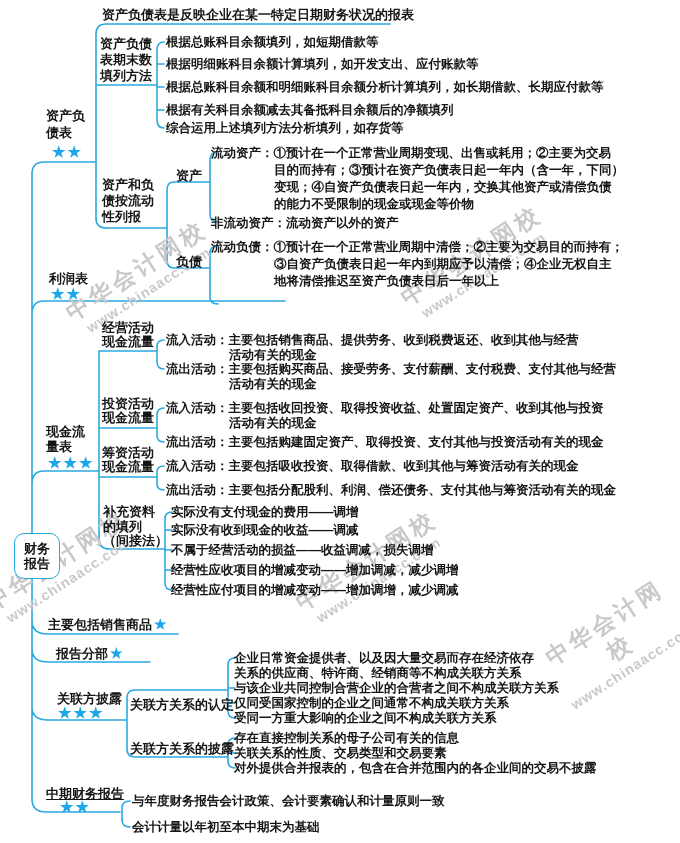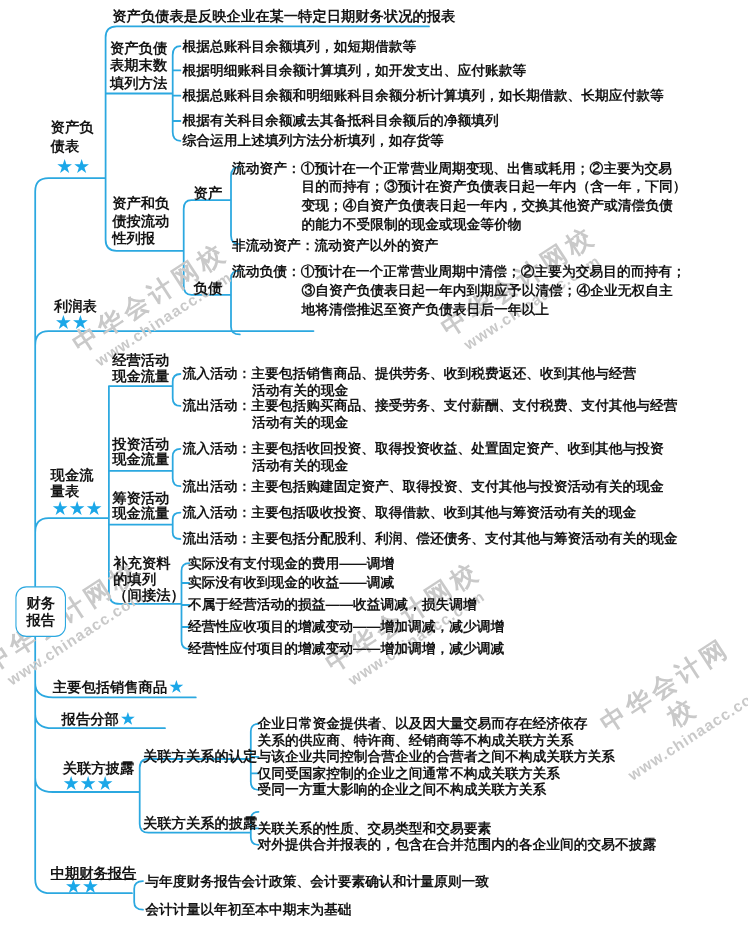--- a/index.html
+++ b/index.html
@@ -155,7 +155,7 @@
   <div class="lb" style="left:57px;top:691px;">关联方披露</div>
   <div class="st" style="left:58px;top:706px;">★★★</div>
 
-  <div class="lb" style="left:130px;top:680px;font-family:Liberation Serif, serif;">关联方关系的认定</div>
+  <div class="lb" style="left:130px;top:697px;font-family:Liberation Serif, serif;">关联方关系的认定</div>
   <div class="lf lh15" style="left:234px;top:651px;">企业日常资金提供者、以及因大量交易而存在经济依存
 关系的供应商、特许商、经销商等不构成关联方关系</div>
   <div class="lf" style="left:234px;top:681px;">与该企业共同控制合营企业的合营者之间不构成关联方关系</div>

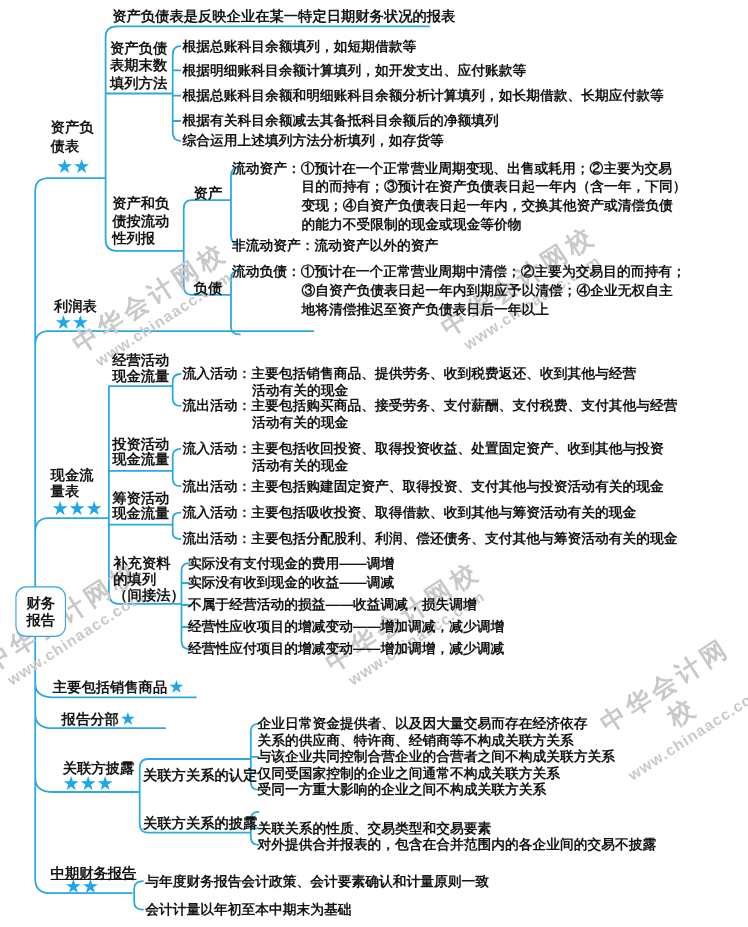--- a/index.html
+++ b/index.html
@@ -163,6 +163,7 @@
   <div class="lf" style="left:234px;top:711px;">受同一方重大影响的企业之间不构成关联方关系</div>
 
   <div class="lb" style="left:130px;top:741px;">关联方关系的披露</div>
+  <div class="lf" style="left:234px;top:731px;">存在直接控制关系的母子公司有关的信息</div>
   <div class="lf" style="left:234px;top:761px;">对外提供合并报表的，包含在合并范围内的各企业间的交易不披露</div>
   <div class="lf" style="left:234px;top:746px;">关联关系的性质、交易类型和交易要素</div>
 

